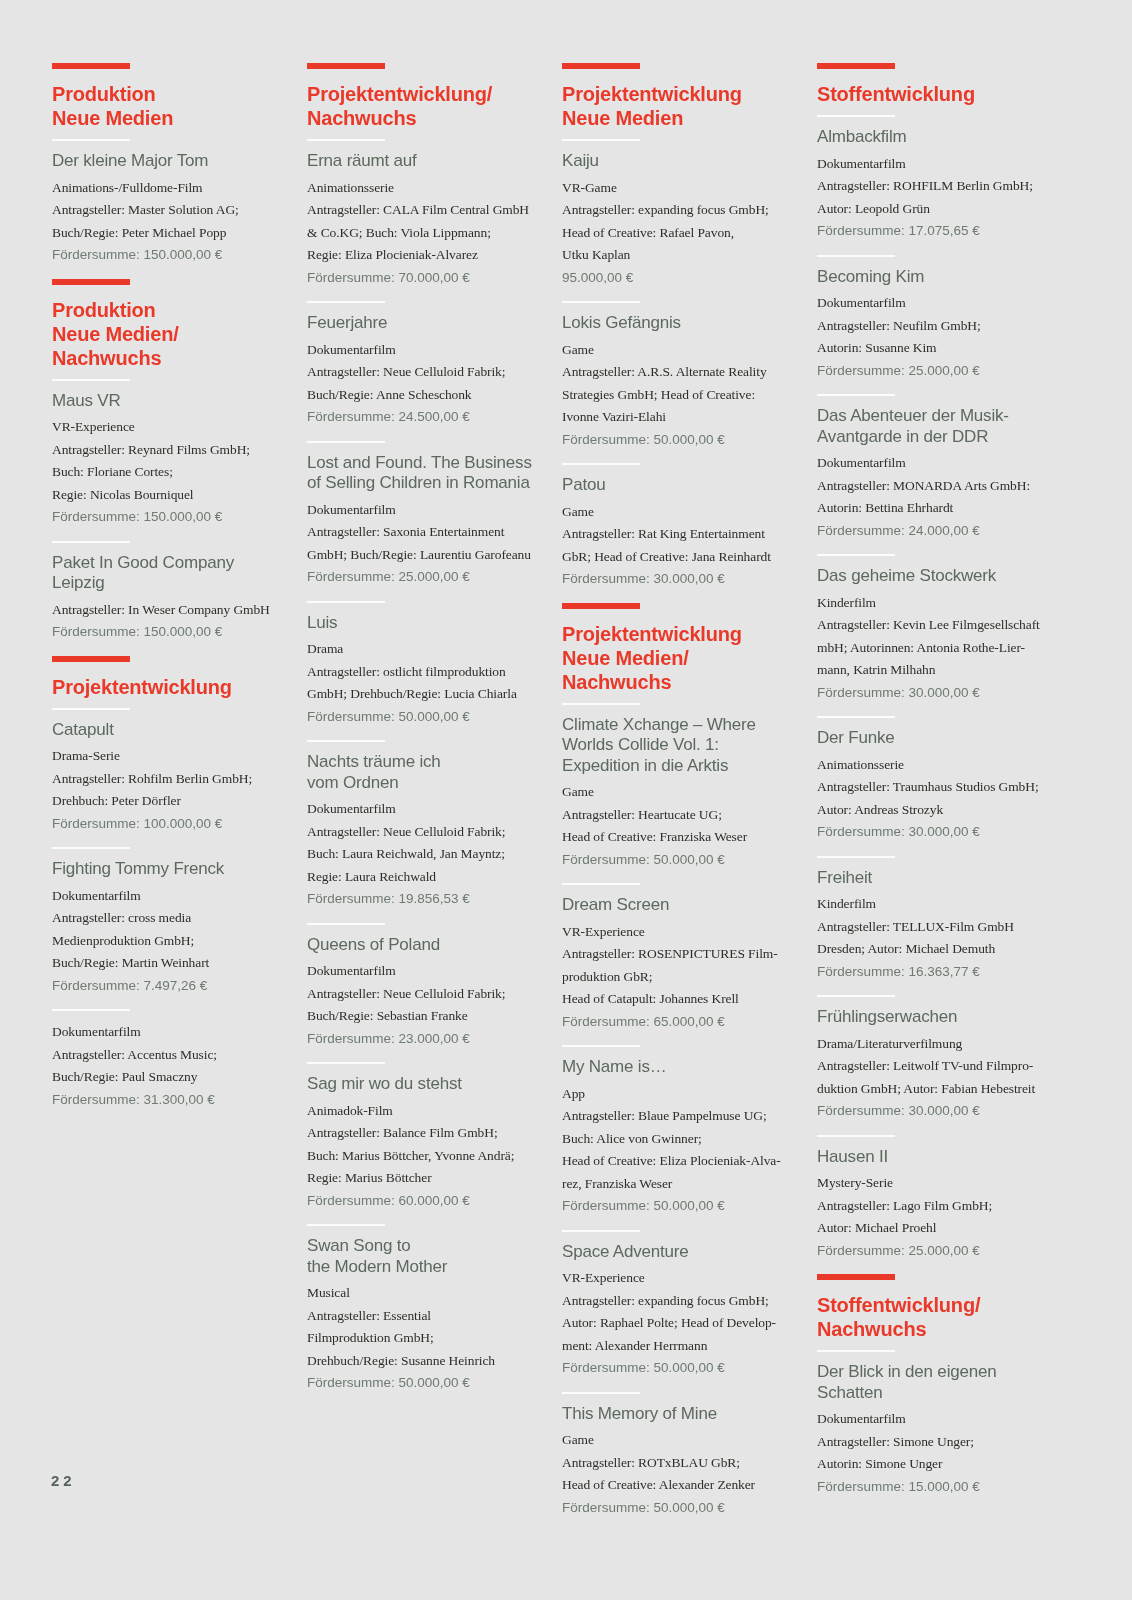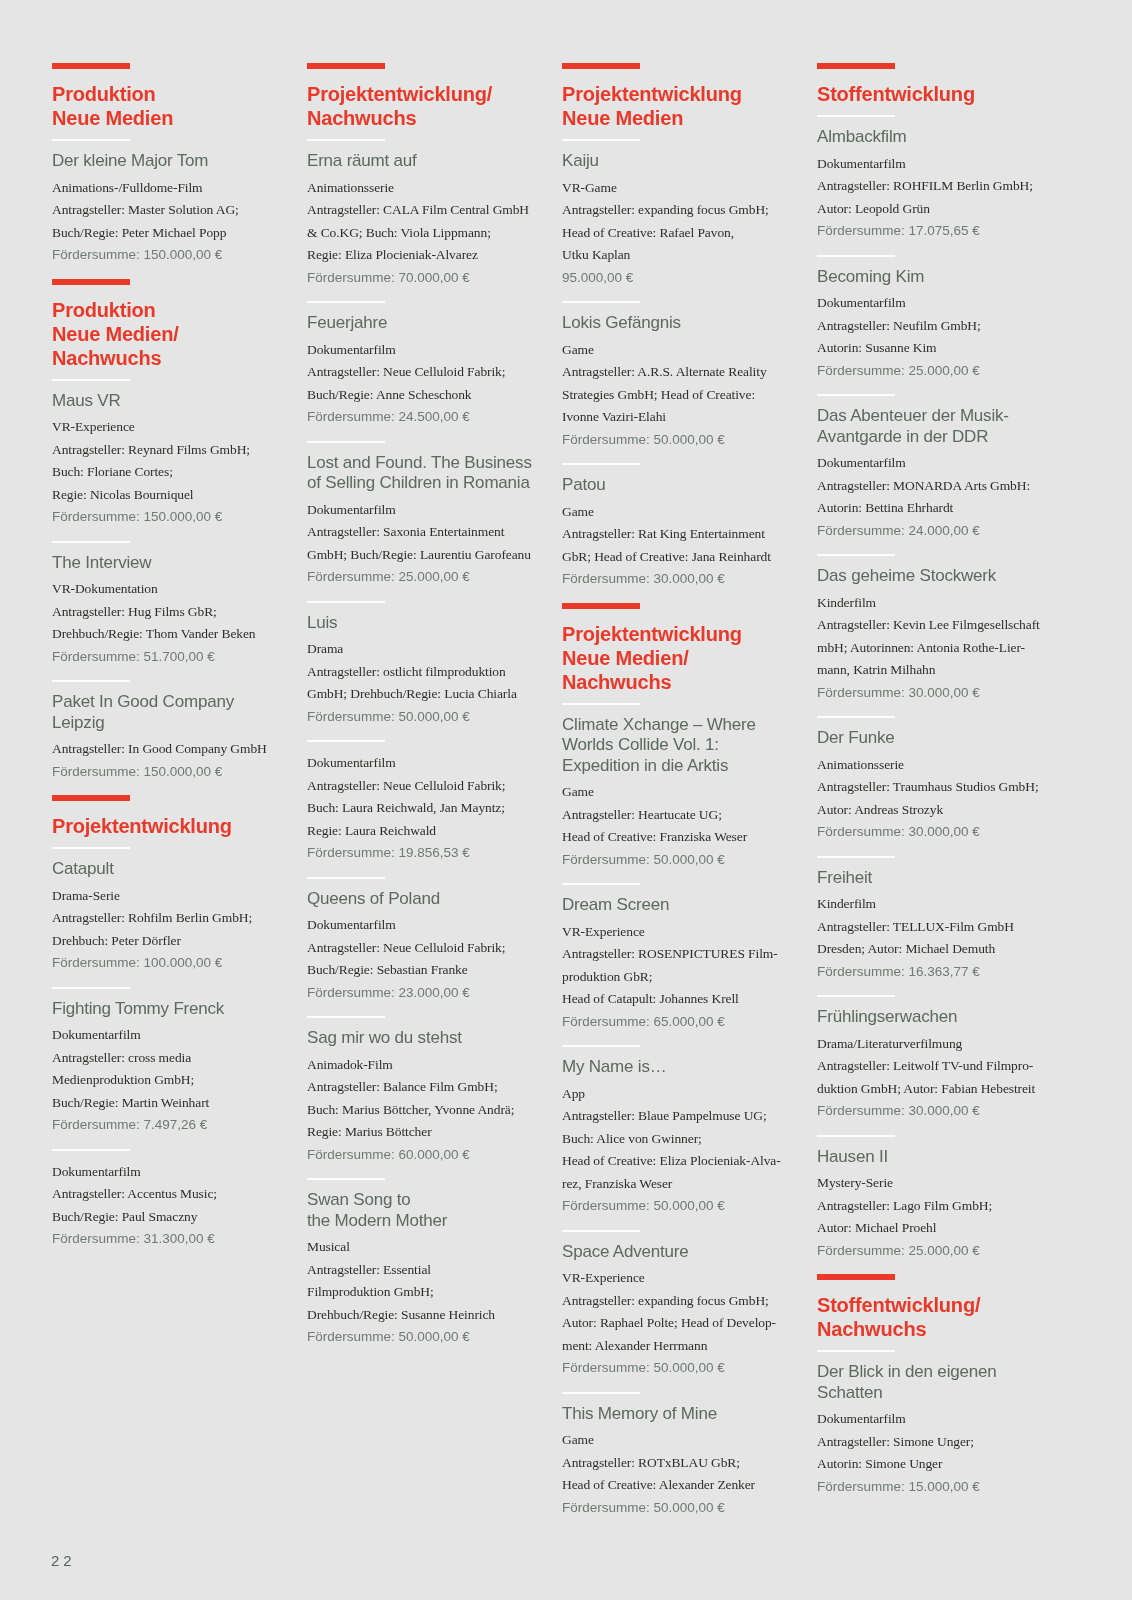--- a/index.html
+++ b/index.html
@@ -124,16 +124,6 @@
         <article class="entry">
           <div class="entry-separator"></div>
           <h3 class="entry-title">
-            <div class="entry-title-line">The Interview</div>
-          </h3>
-          <div class="entry-detail-line">VR-Dokumentation</div>
-          <div class="entry-detail-line">Antragsteller: Hug Films GbR;</div>
-          <div class="entry-detail-line">Drehbuch/Regie: Thom Vander Beken</div>
-          <div class="funding-amount">Fördersumme: 51.700,00 €</div>
-        </article>
-        <article class="entry">
-          <div class="entry-separator"></div>
-          <h3 class="entry-title">
             <div class="entry-title-line">Paket In Good Company</div>
             <div class="entry-title-line">Leipzig</div>
           </h3>

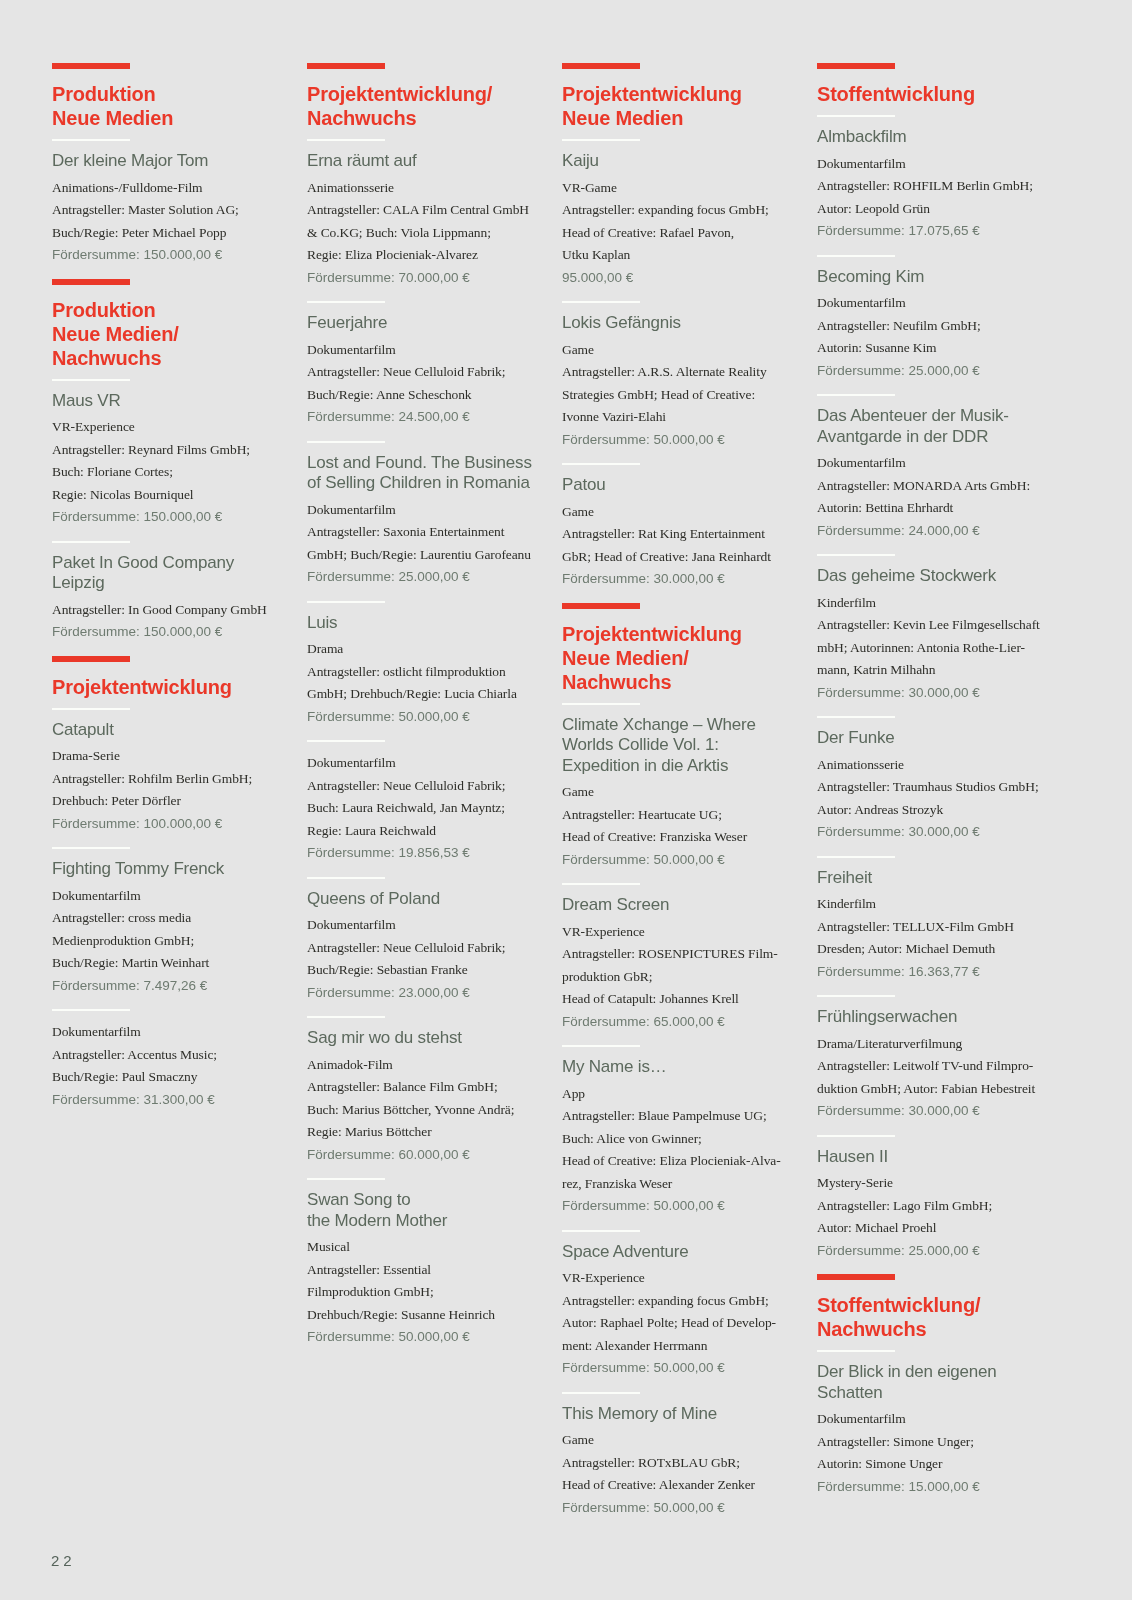--- a/index.html
+++ b/index.html
@@ -127,7 +127,7 @@
             <div class="entry-title-line">Paket In Good Company</div>
             <div class="entry-title-line">Leipzig</div>
           </h3>
-          <div class="entry-detail-line">Antragsteller: In Good Company GmbH</div>
+          <div class="entry-detail-line">Antragsteller: In Weser Company GmbH</div>
           <div class="funding-amount">Fördersumme: 150.000,00 €</div>
         </article>
         <section class="section">

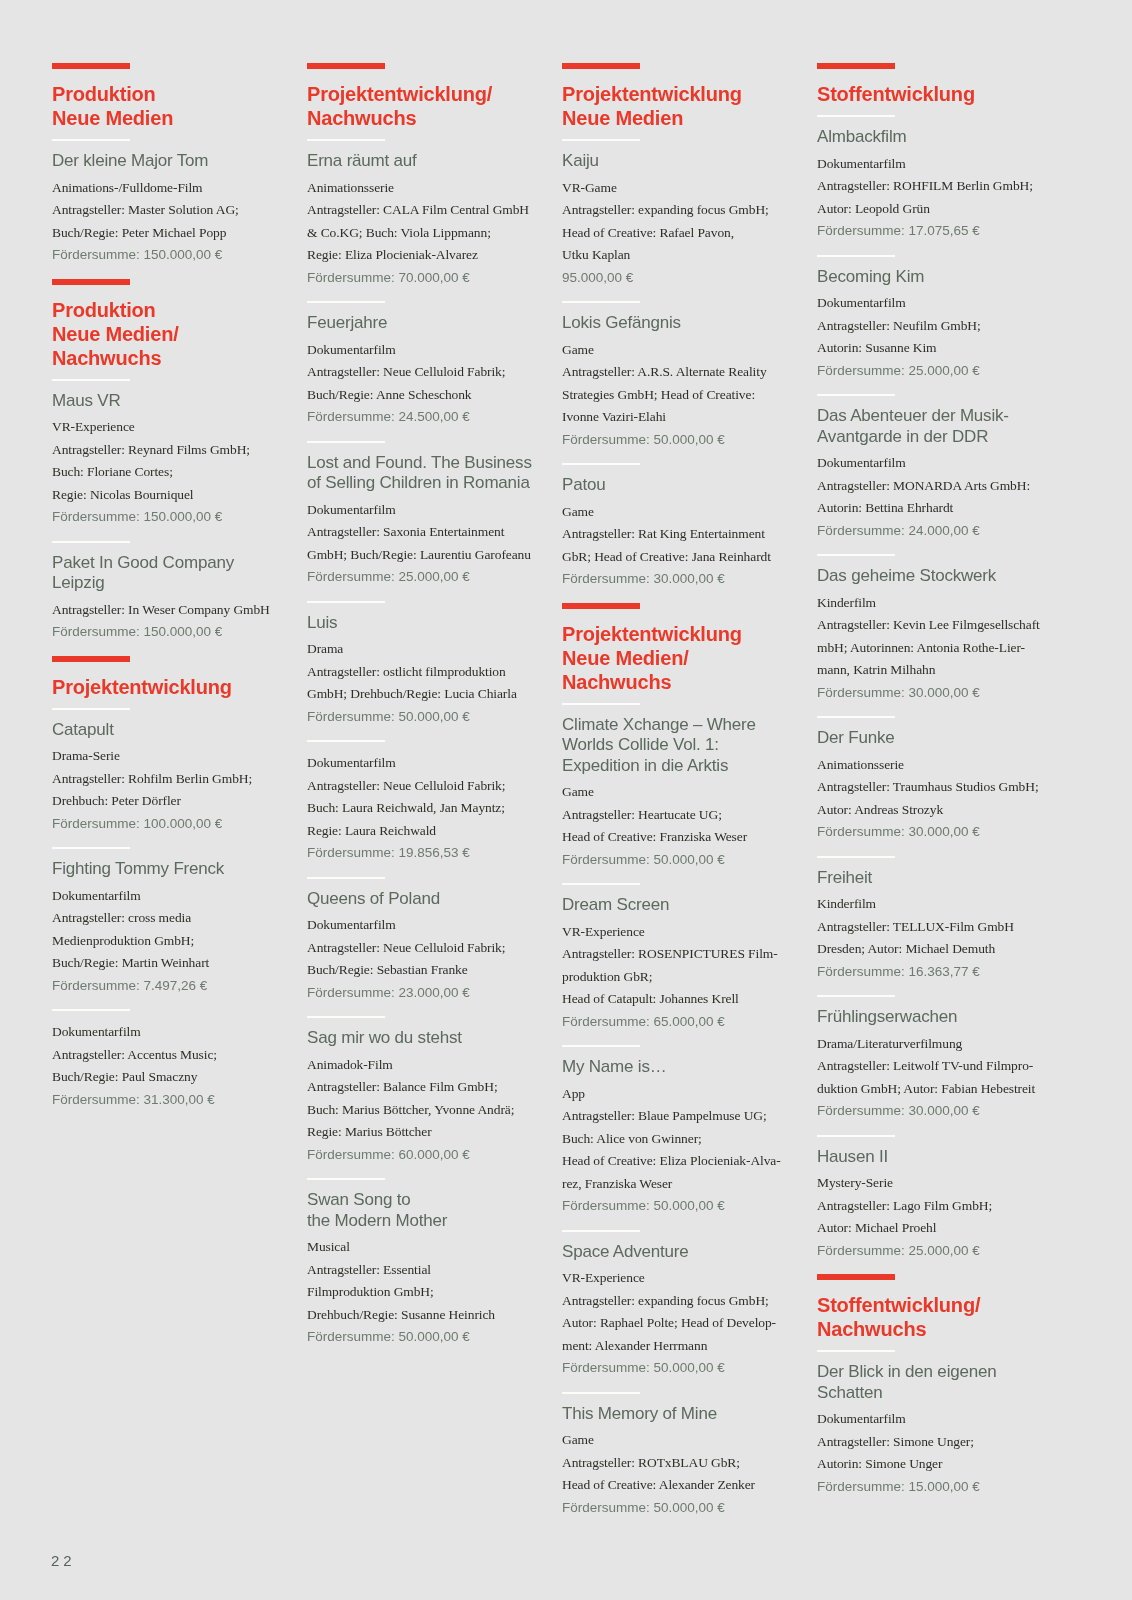--- a/index.html
+++ b/index.html
@@ -217,6 +217,10 @@
         </article>
         <article class="entry">
           <div class="entry-separator"></div>
+          <h3 class="entry-title">
+            <div class="entry-title-line">Nachts träume ich</div>
+            <div class="entry-title-line">vom Ordnen</div>
+          </h3>
           <div class="entry-detail-line">Dokumentarfilm</div>
           <div class="entry-detail-line">Antragsteller: Neue Celluloid Fabrik;</div>
           <div class="entry-detail-line">Buch: Laura Reichwald, Jan Mayntz;</div>

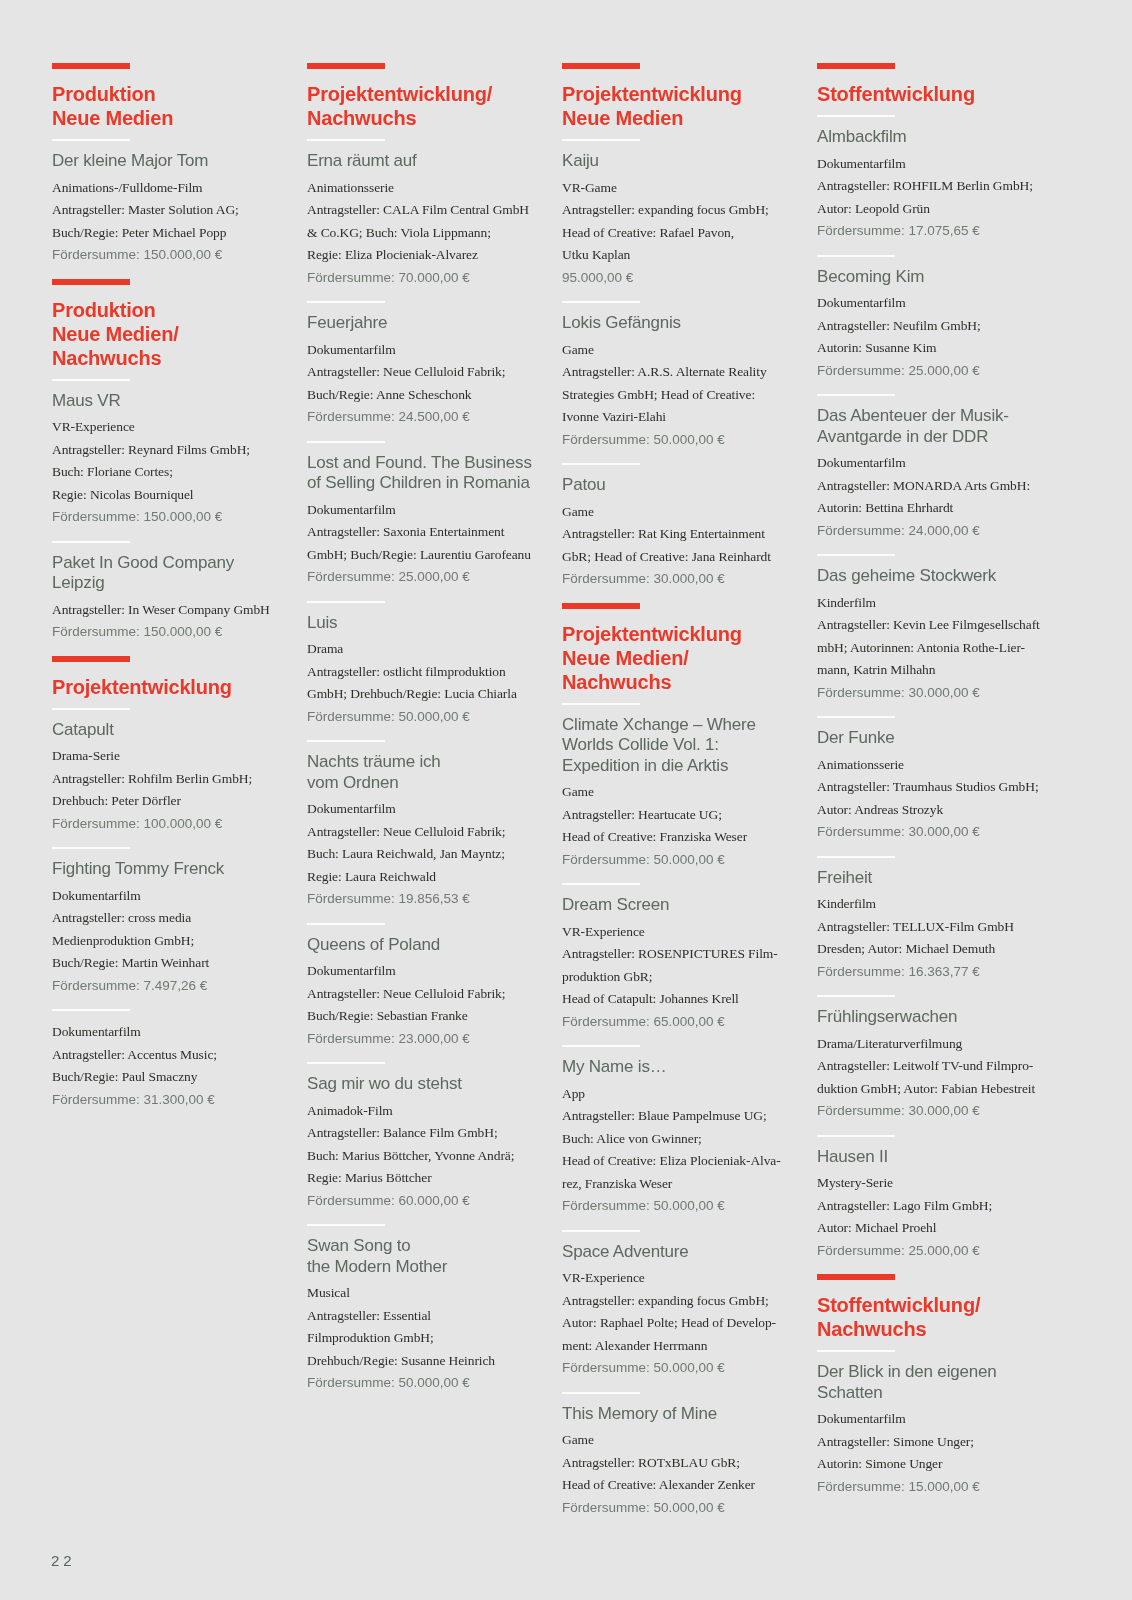--- a/index.html
+++ b/index.html
@@ -72,9 +72,9 @@
   .page-number {
     position: absolute;
     left: 51px;
-    top: 1552px;
+    top: 1472px;
     font-size: 15px;
-    font-weight: normal;
+    font-weight: bold;
     letter-spacing: 4px;
     color: #55635a;
   }

